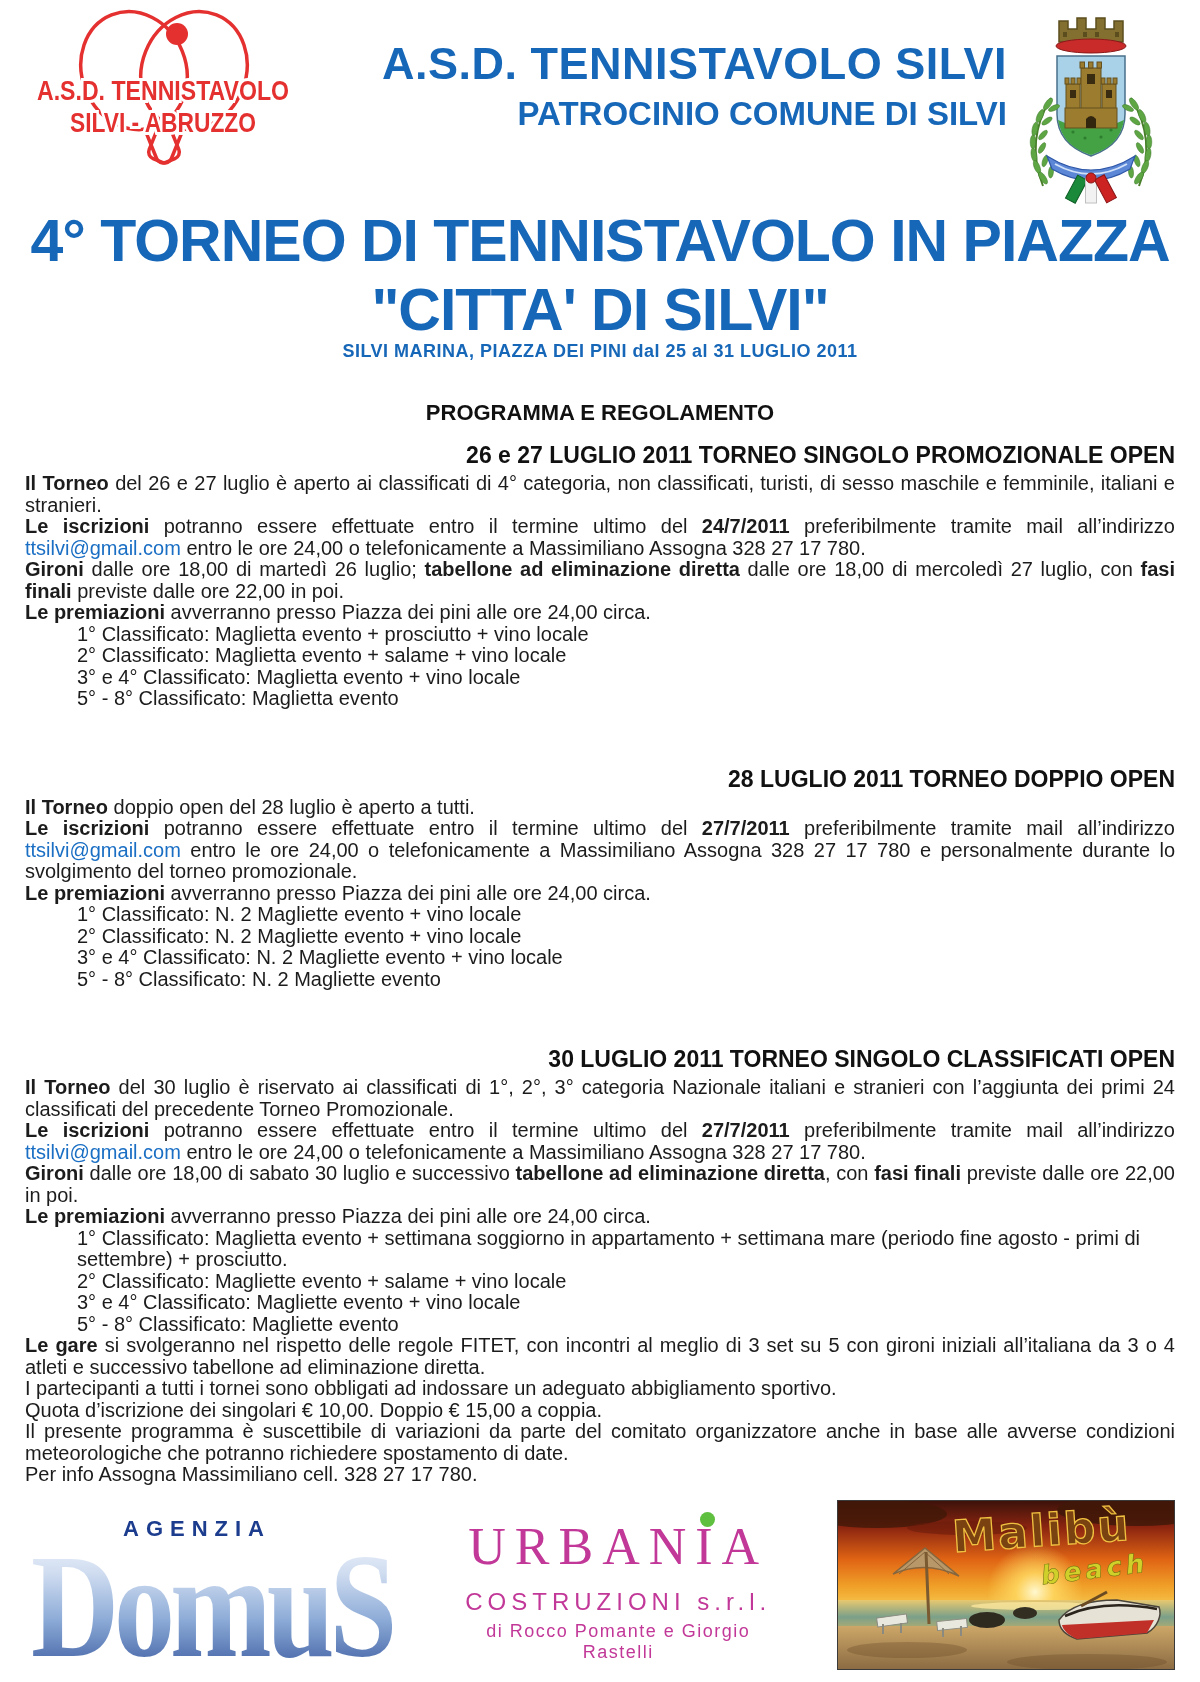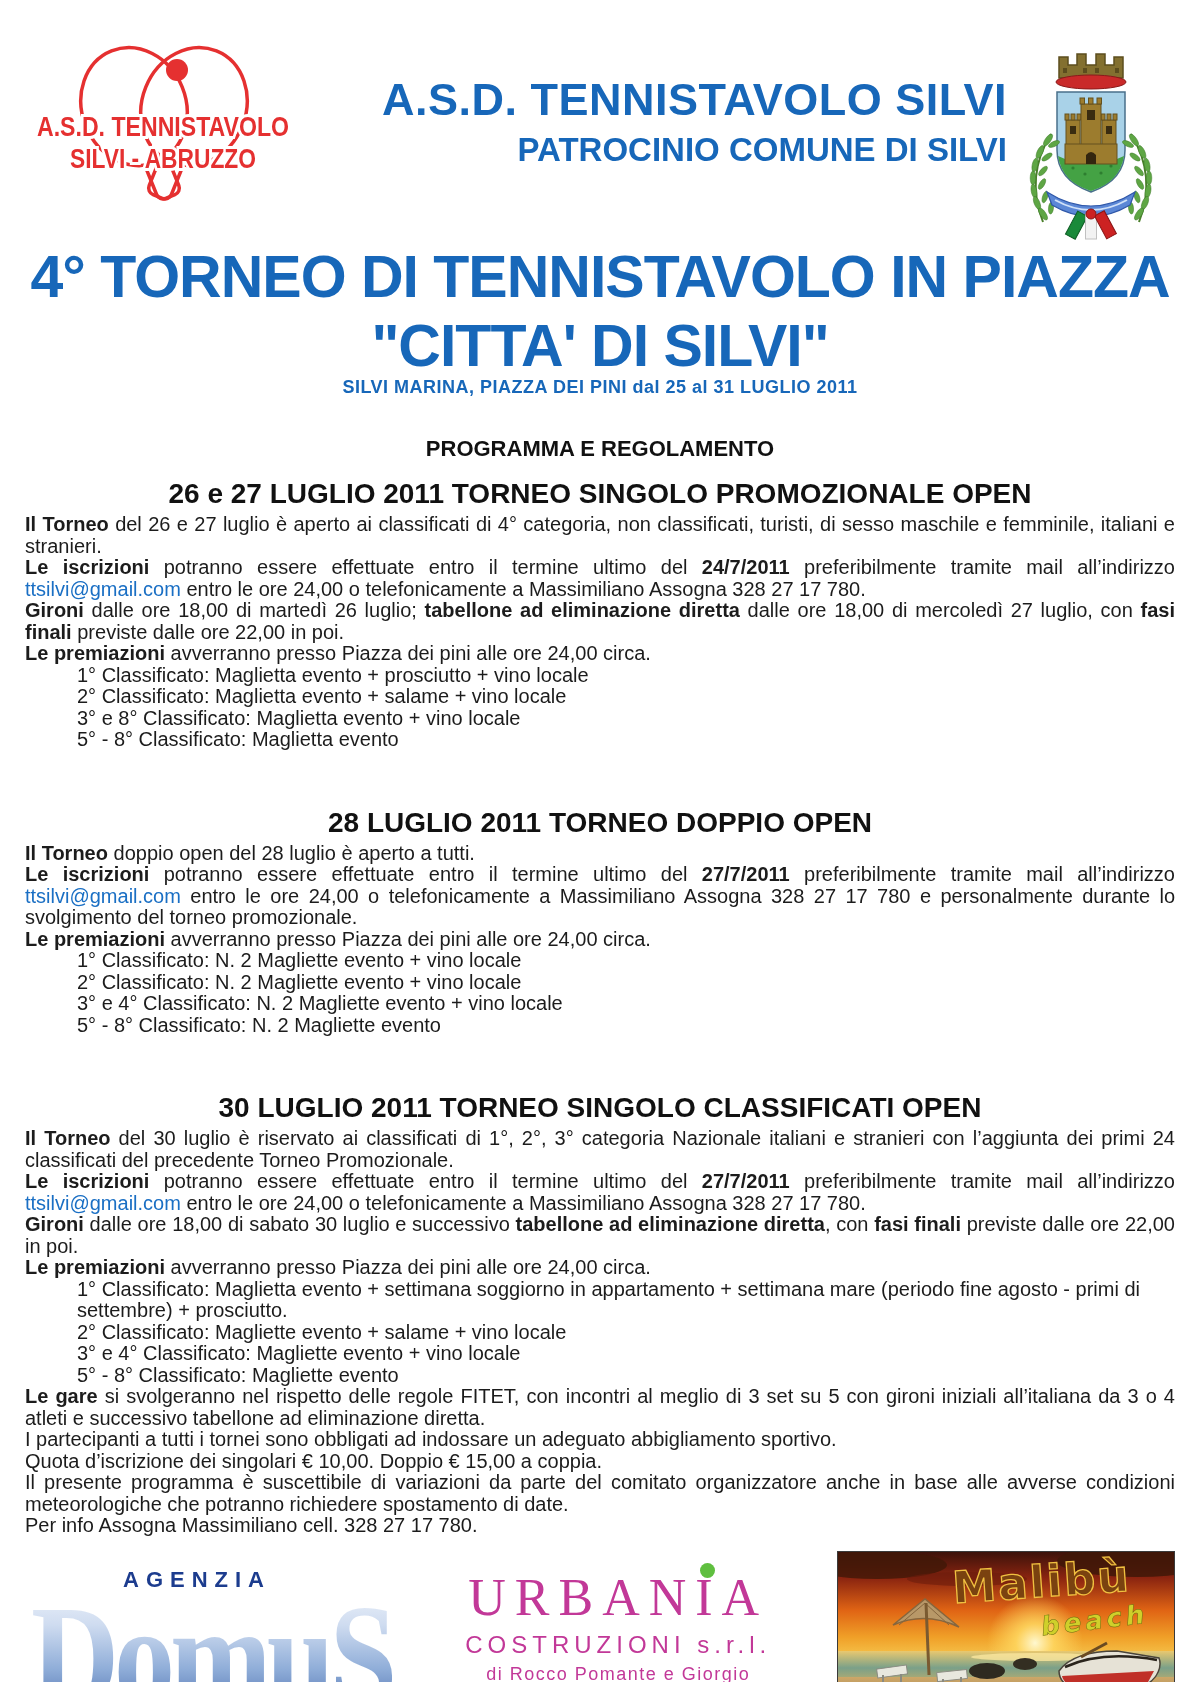--- a/index.html
+++ b/index.html
@@ -7,7 +7,7 @@
   .page{width:1200px;height:1682px;box-sizing:border-box;padding:0 25px;overflow:hidden;background:#fff;}
 
   
-  .header{display:flex;align-items:flex-start;padding-top:8px;margin-top:36px;}
+  .header{display:flex;align-items:flex-start;padding-top:8px;}
   .logo-box{width:272px;height:180px;position:relative;flex:0 0 auto;}
   .center-box{flex:1;text-align:right;padding-top:32px;}
   .org-title{font-size:45px;font-weight:bold;color:#1767b9;letter-spacing:.5px;line-height:1.05;}

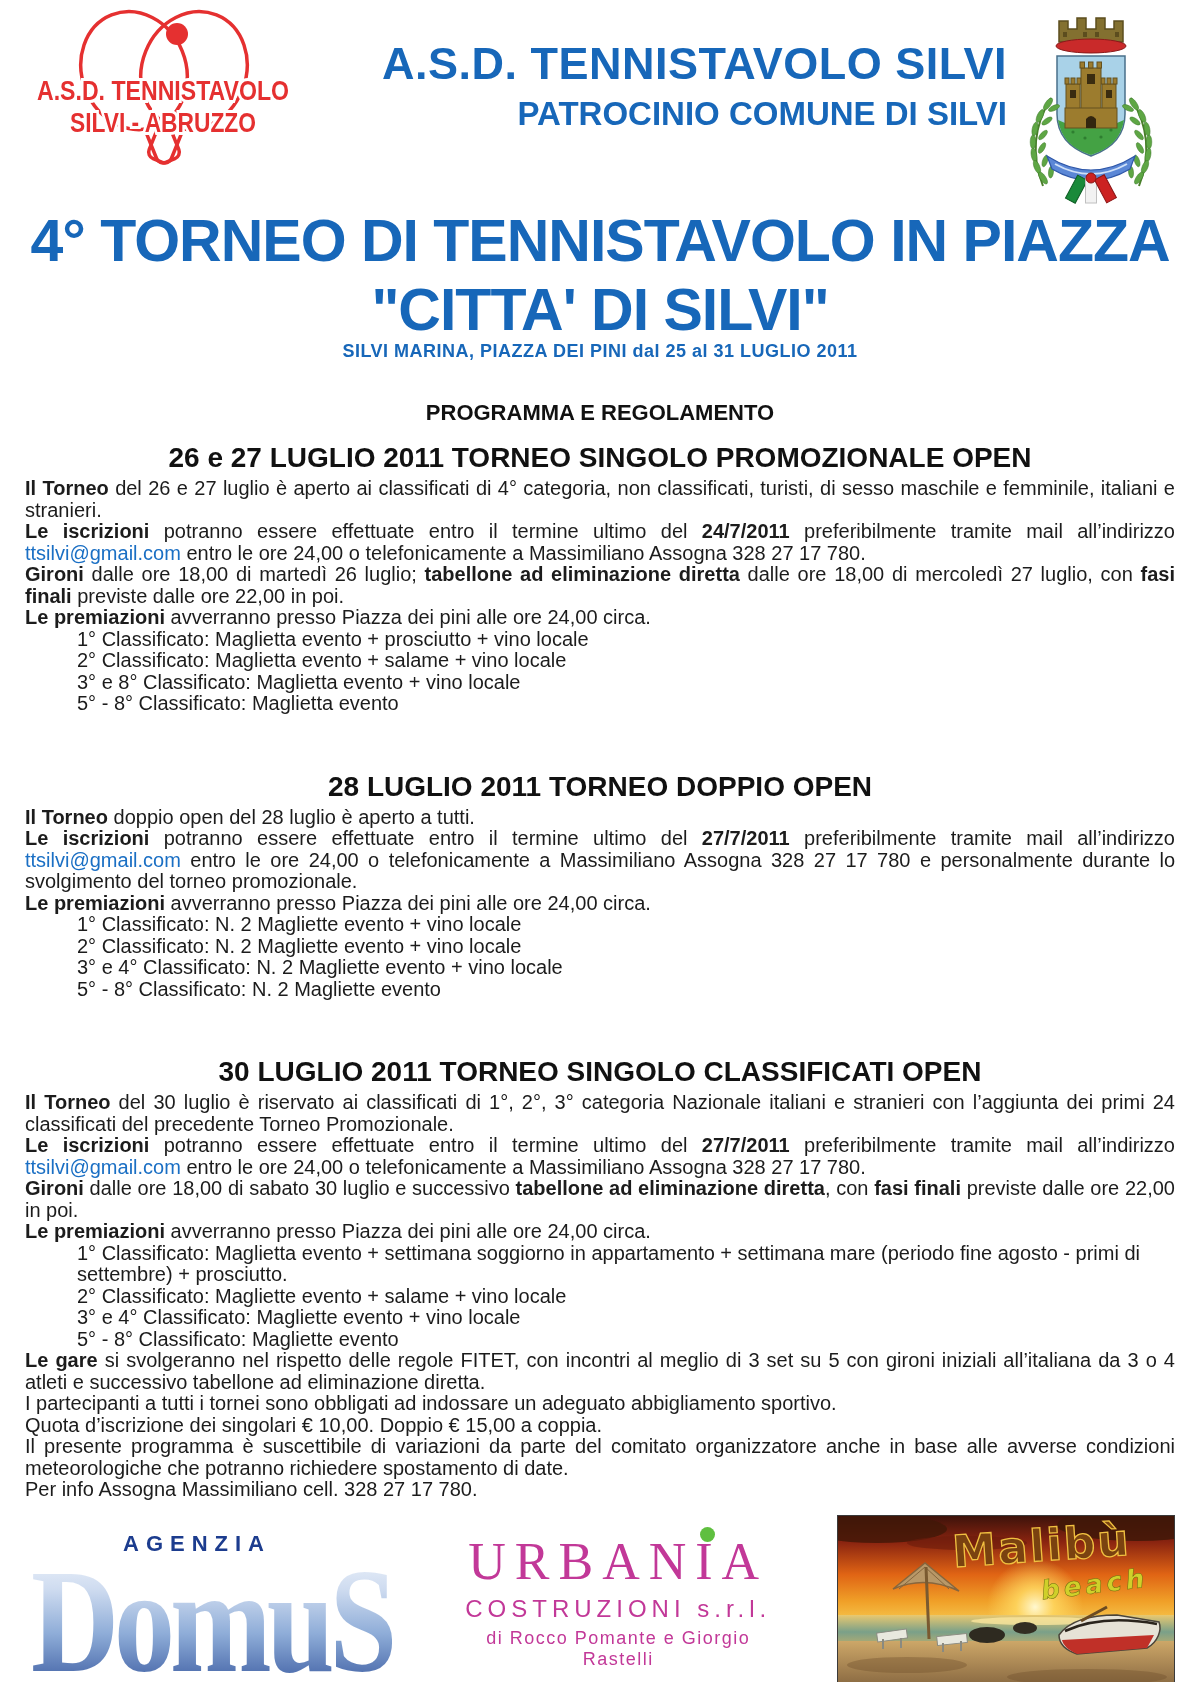--- a/index.html
+++ b/index.html
@@ -25,7 +25,7 @@
   
   .section{margin-top:56px;}
   .section:first-child{margin-top:16px;}
-  .section-heading{text-align:center;font-weight:bold;font-size:28px;margin-bottom:4px;color:#111;}
+  .section-heading{text-align:right;font-weight:bold;font-size:23px;margin-bottom:4px;color:#111;}
   .para{font-size:20px;line-height:21.5px;text-align:justify;color:#1c1c1c;}
   .para.indent{padding-left:52px;text-align:left;}
   .b{font-weight:bold;}

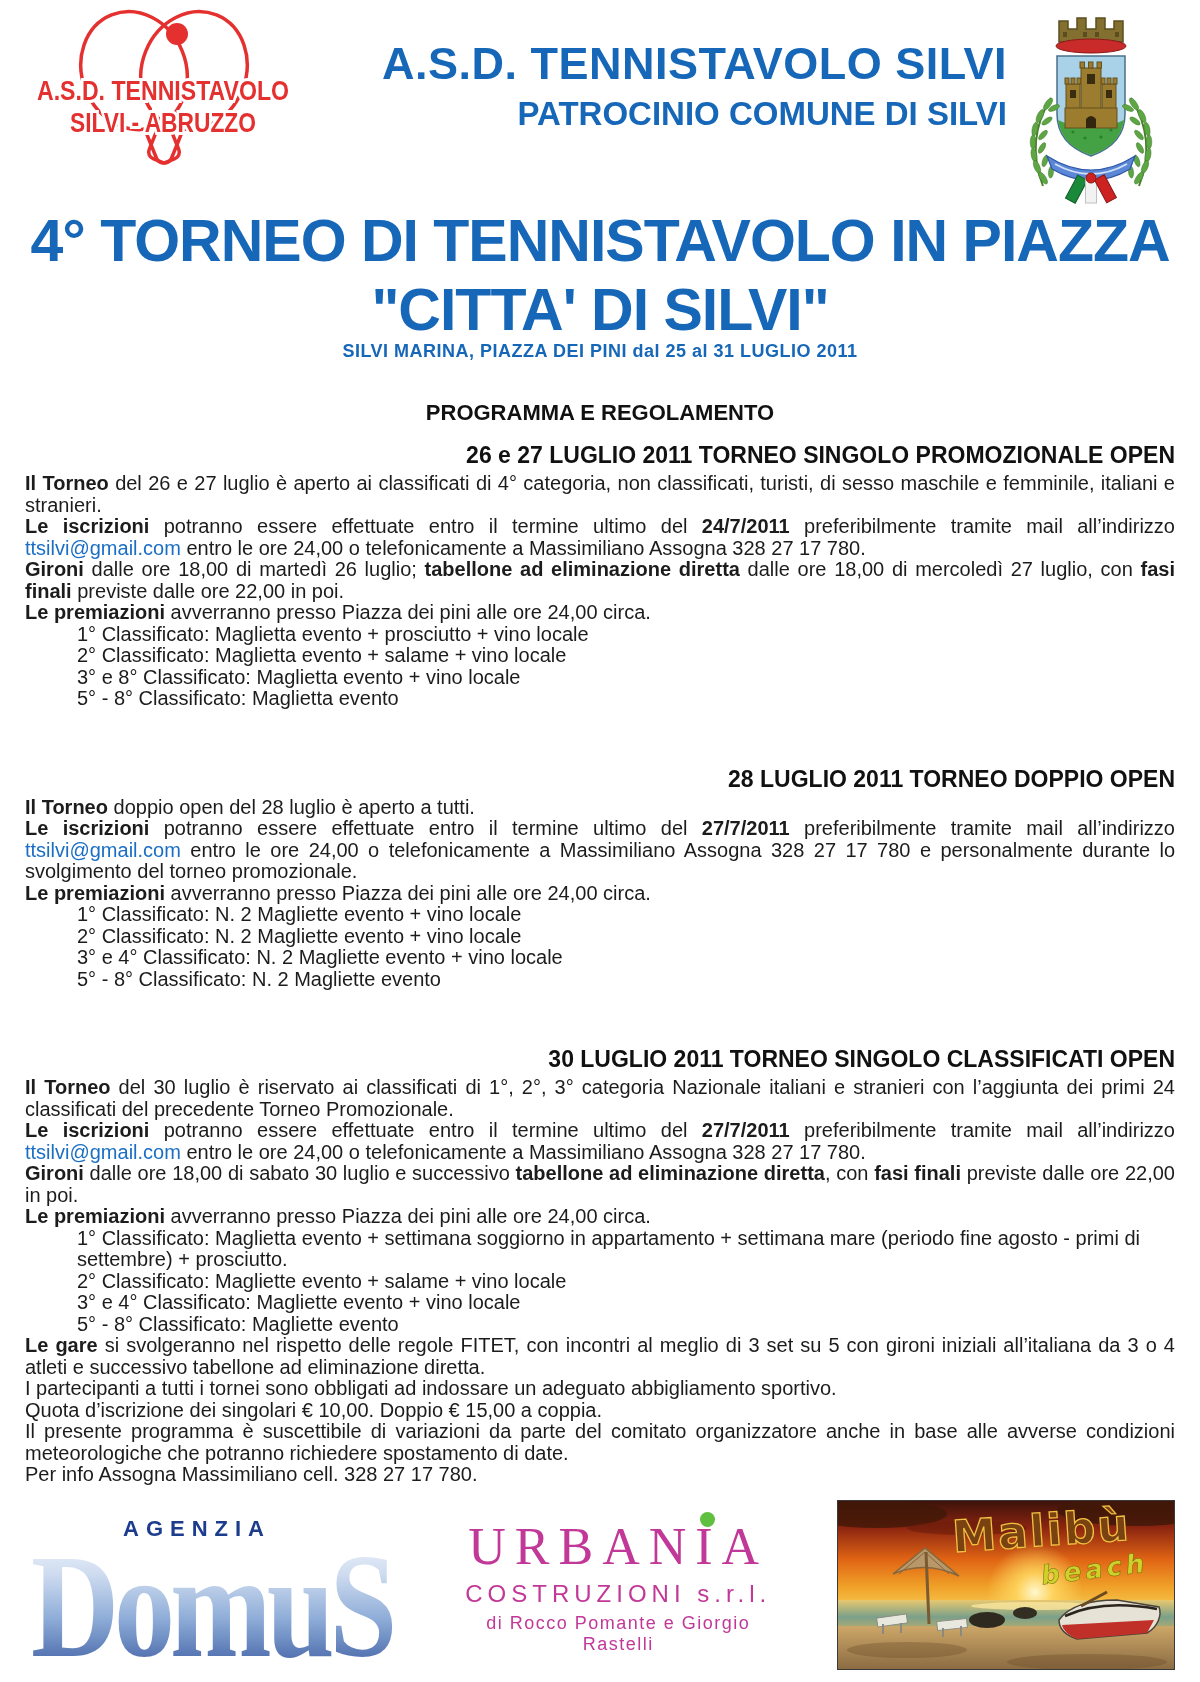--- a/index.html
+++ b/index.html
@@ -176,7 +176,7 @@
         <div class="para"><span class="b">Le premiazioni</span><span> avverranno presso Piazza dei pini alle ore 24,00 circa.</span></div>
         <div class="para indent"><span>1° Classificato: Maglietta evento + prosciutto + vino locale</span></div>
         <div class="para indent"><span>2° Classificato: Maglietta evento + salame + vino locale</span></div>
-        <div class="para indent"><span>3° e 8° Classificato: Maglietta evento + vino locale</span></div>
+        <div class="para indent"><span>3° e 4° Classificato: Maglietta evento + vino locale</span></div>
         <div class="para indent"><span>5° - 8° Classificato: Maglietta evento</span></div>
       </section>
       <section class="section">

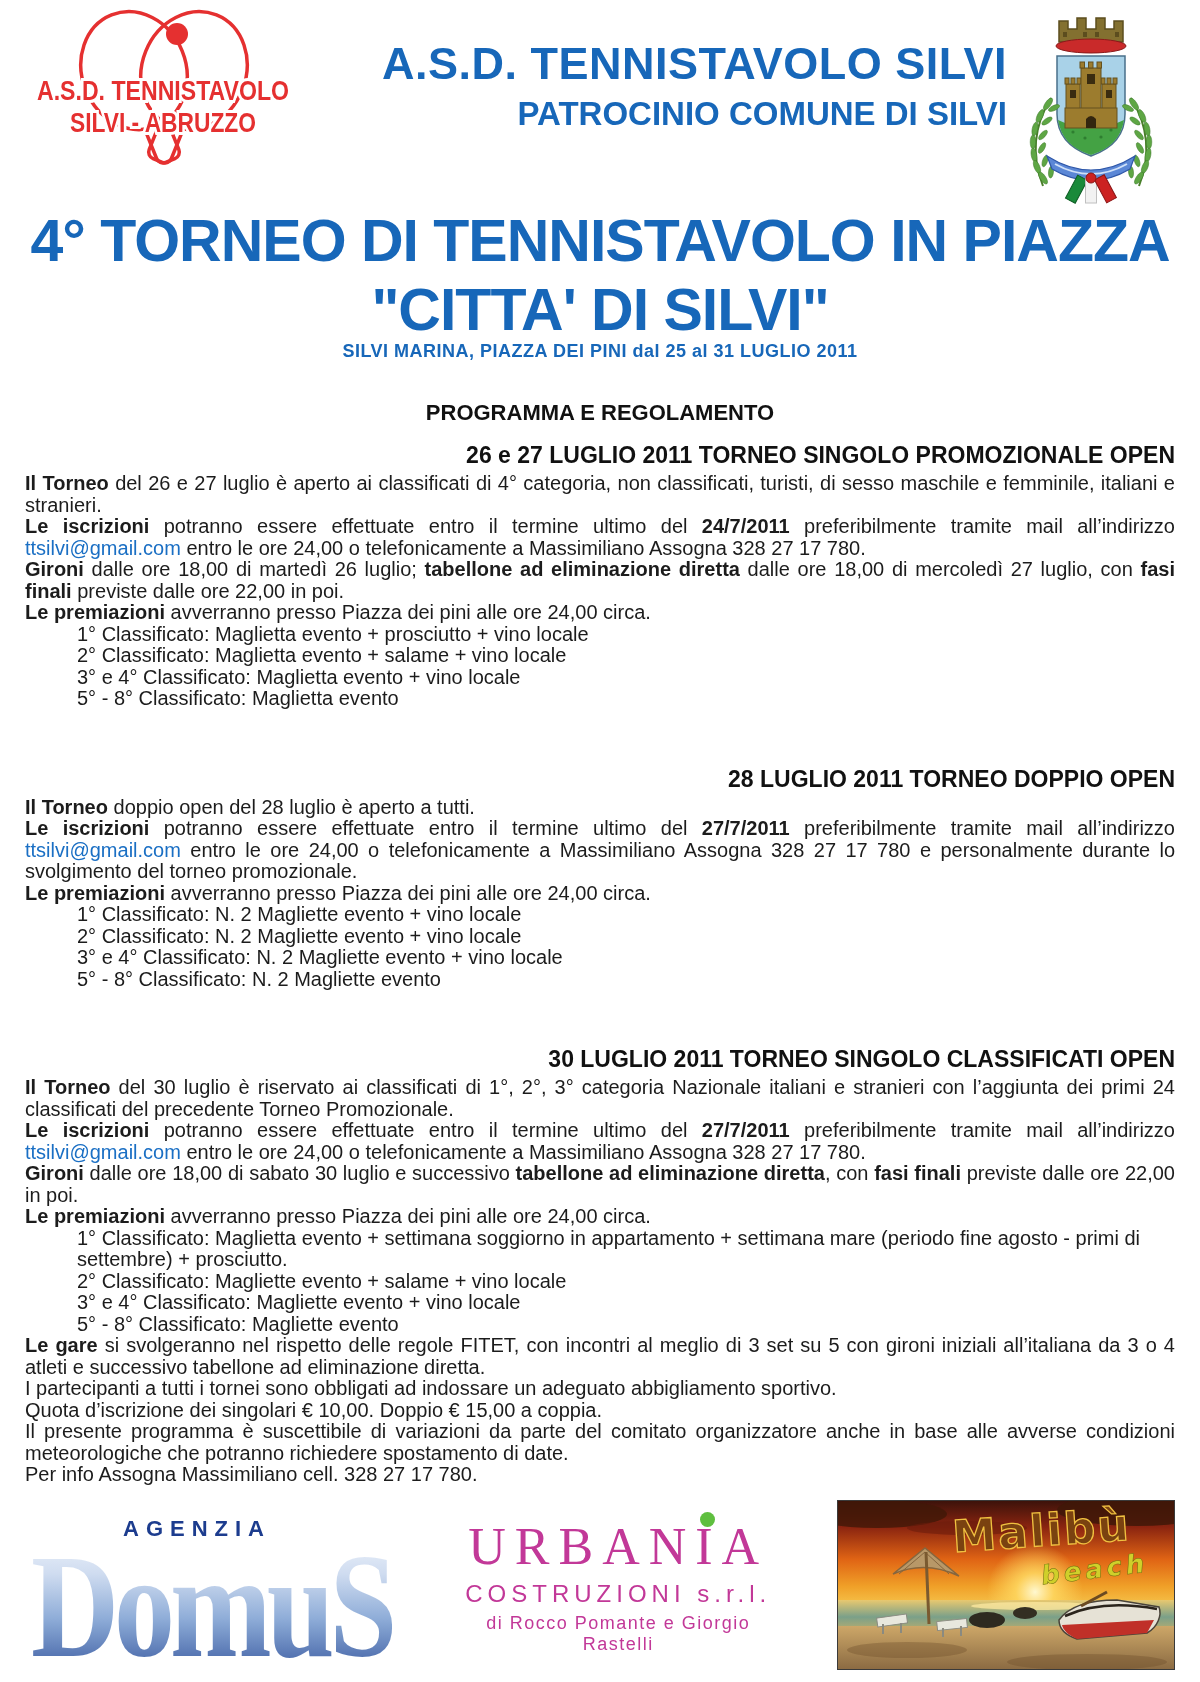--- a/index.html
+++ b/index.html
@@ -50,7 +50,7 @@
   .urbania-title{position:relative;display:block;}
   .urbania-name{font-family:"Liberation Serif",serif;font-size:52px;color:#c23898;letter-spacing:9px;line-height:1.05;}
   .green-dot{position:absolute;top:-8px;right:74px;width:15px;height:15px;border-radius:50%;background:#5fbf3f;}
-  .urbania-sub1{font-size:24px;color:#c23898;letter-spacing:5px;margin-top:6px;}
+  .urbania-sub1{font-size:24px;color:#c23898;letter-spacing:5px;margin-top:14px;}
   .urbania-sub2{font-size:18px;color:#c23898;letter-spacing:1.5px;margin-top:5px;}
 
   

